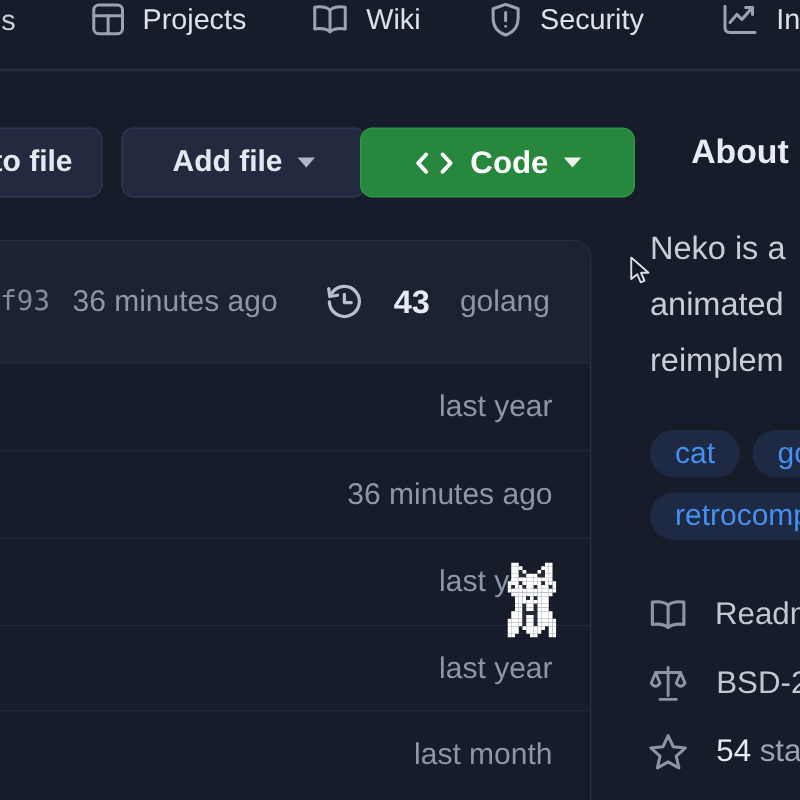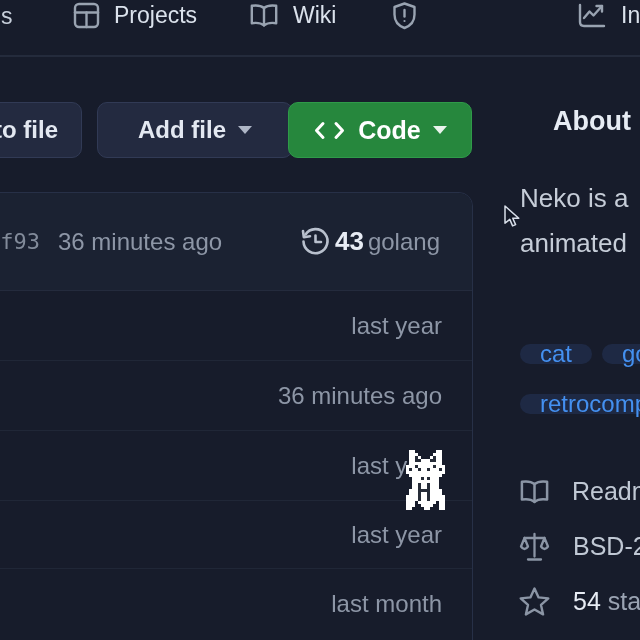--- a/index.html
+++ b/index.html
@@ -104,6 +104,7 @@
         <circle cx="13.5" cy="20" r="1.1" fill="#99a3b1" stroke="none"></circle>
       </svg>
     </span>
+    <span class="nav-label nowrap">Security</span>
   </div>
 
   <div class="abs nav-item" style="left:576px; top:2px;">

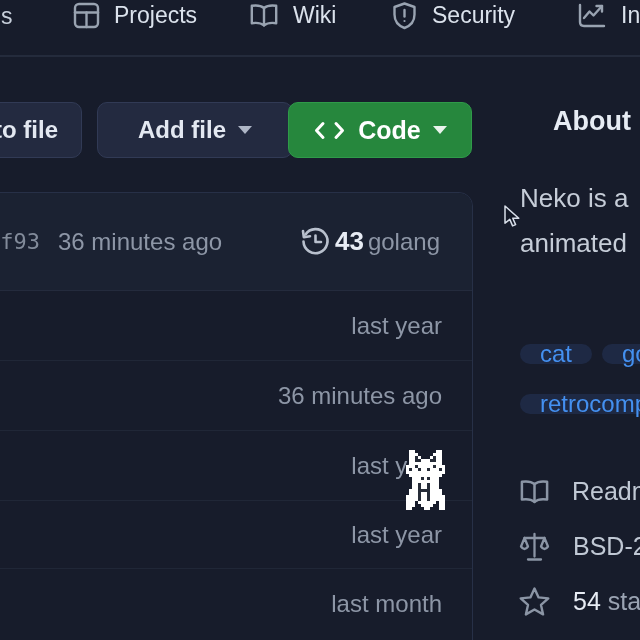--- a/index.html
+++ b/index.html
@@ -129,7 +129,7 @@
     <span class="caret"></span>
   </div>
 
-  <div class="abs btn btn-green" style="left:288px; top:102px; width:184px;">
+  <div class="abs btn btn-green" style="left:288px; top:102px; width:220px;">
     <span>
       <svg width="33" height="27" viewBox="0 0 33 27" fill="none" stroke="#ffffff" stroke-width="3" stroke-linecap="round" stroke-linejoin="round">
         <path d="M10,6.5 L3.5,13.5 L10,20.5"></path>

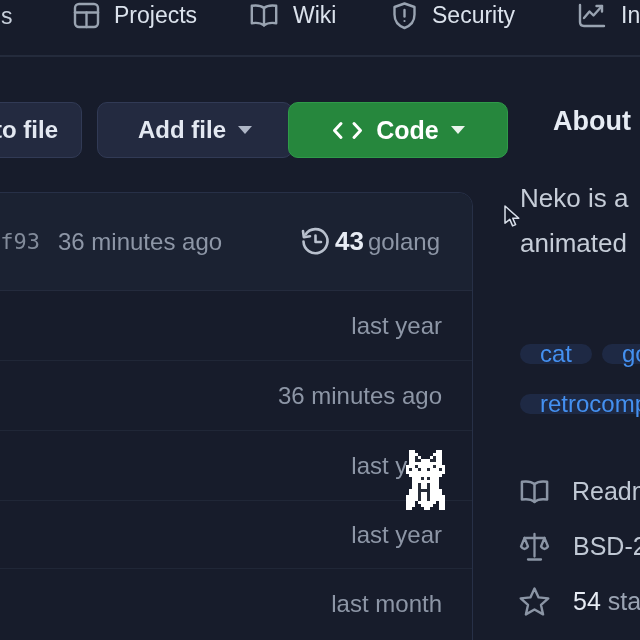--- a/index.html
+++ b/index.html
@@ -41,7 +41,7 @@
   }
   .hash{font-family:"DejaVu Sans Mono", monospace; font-size:22px; color:#828b9a; margin-left:-6px;}
   .commit-time{font-size:24px; color:#8d96a6; margin-left:18px;}
-  .commit-count{display:flex; align-items:center; gap:4px; margin-left:auto; cursor:pointer;}
+  .commit-count{display:flex; align-items:center; gap:24px; margin-left:auto; cursor:pointer;}
   .commit-count b{font-size:26px; color:#e7ecf4; font-weight:700;}
   .commit-count span{font-size:24px; color:#8d96a6;}
   .frow{

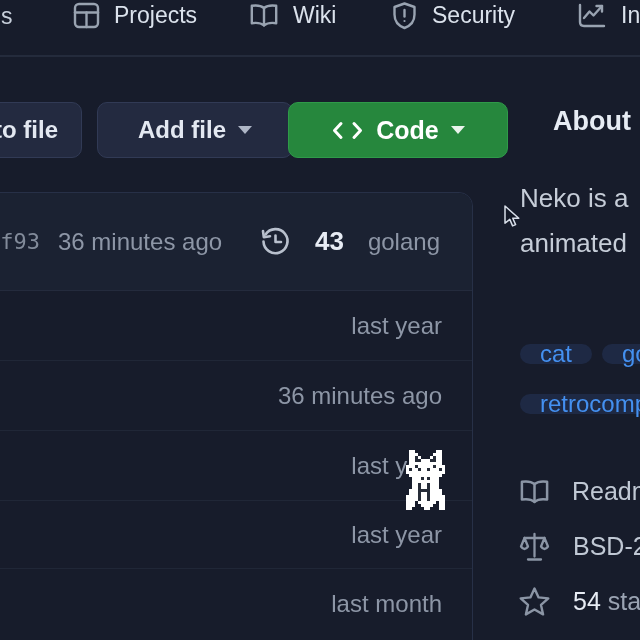--- a/index.html
+++ b/index.html
@@ -179,6 +179,7 @@
 
   <div class="abs desc-line nowrap" style="top:228px;">animated</div>
   <div class="abs desc-line nowrap" style="top:183px;">Neko is a</div>
+  <div class="abs desc-line nowrap" style="top:273px;">reimplem</div>
 
   <div class="abs pill nowrap" style="left:520px; top:344px;">
     <span>cat</span>

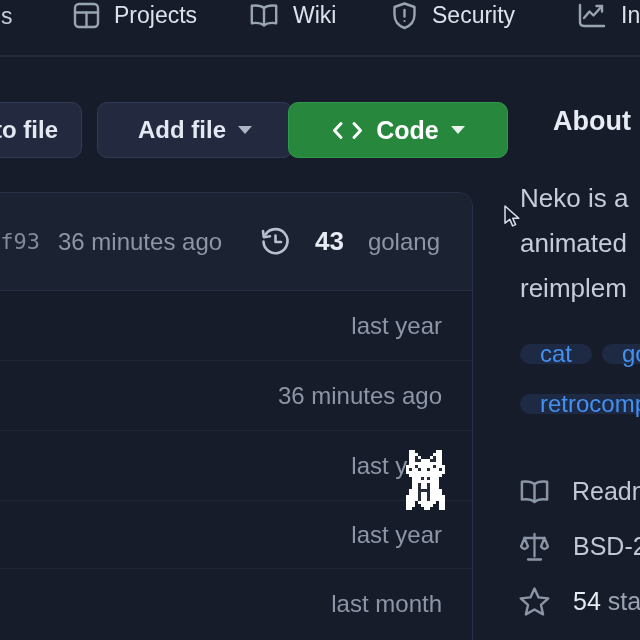--- a/index.html
+++ b/index.html
@@ -57,7 +57,7 @@
   .about-title{left:520px; top:106px; font-size:27px; font-weight:700; color:#e7ecf4;}
   .desc-line{left:520px; font-size:26px; color:#c6cdd8;}
   .pill{
-    height:20px; border-radius:19px; background:#1e2944;
+    height:38px; border-radius:19px; background:#1e2944;
     display:flex; align-items:center; padding:0 20px;
     font-size:24px; font-weight:500; color:#4490f0; cursor:pointer;
   }

